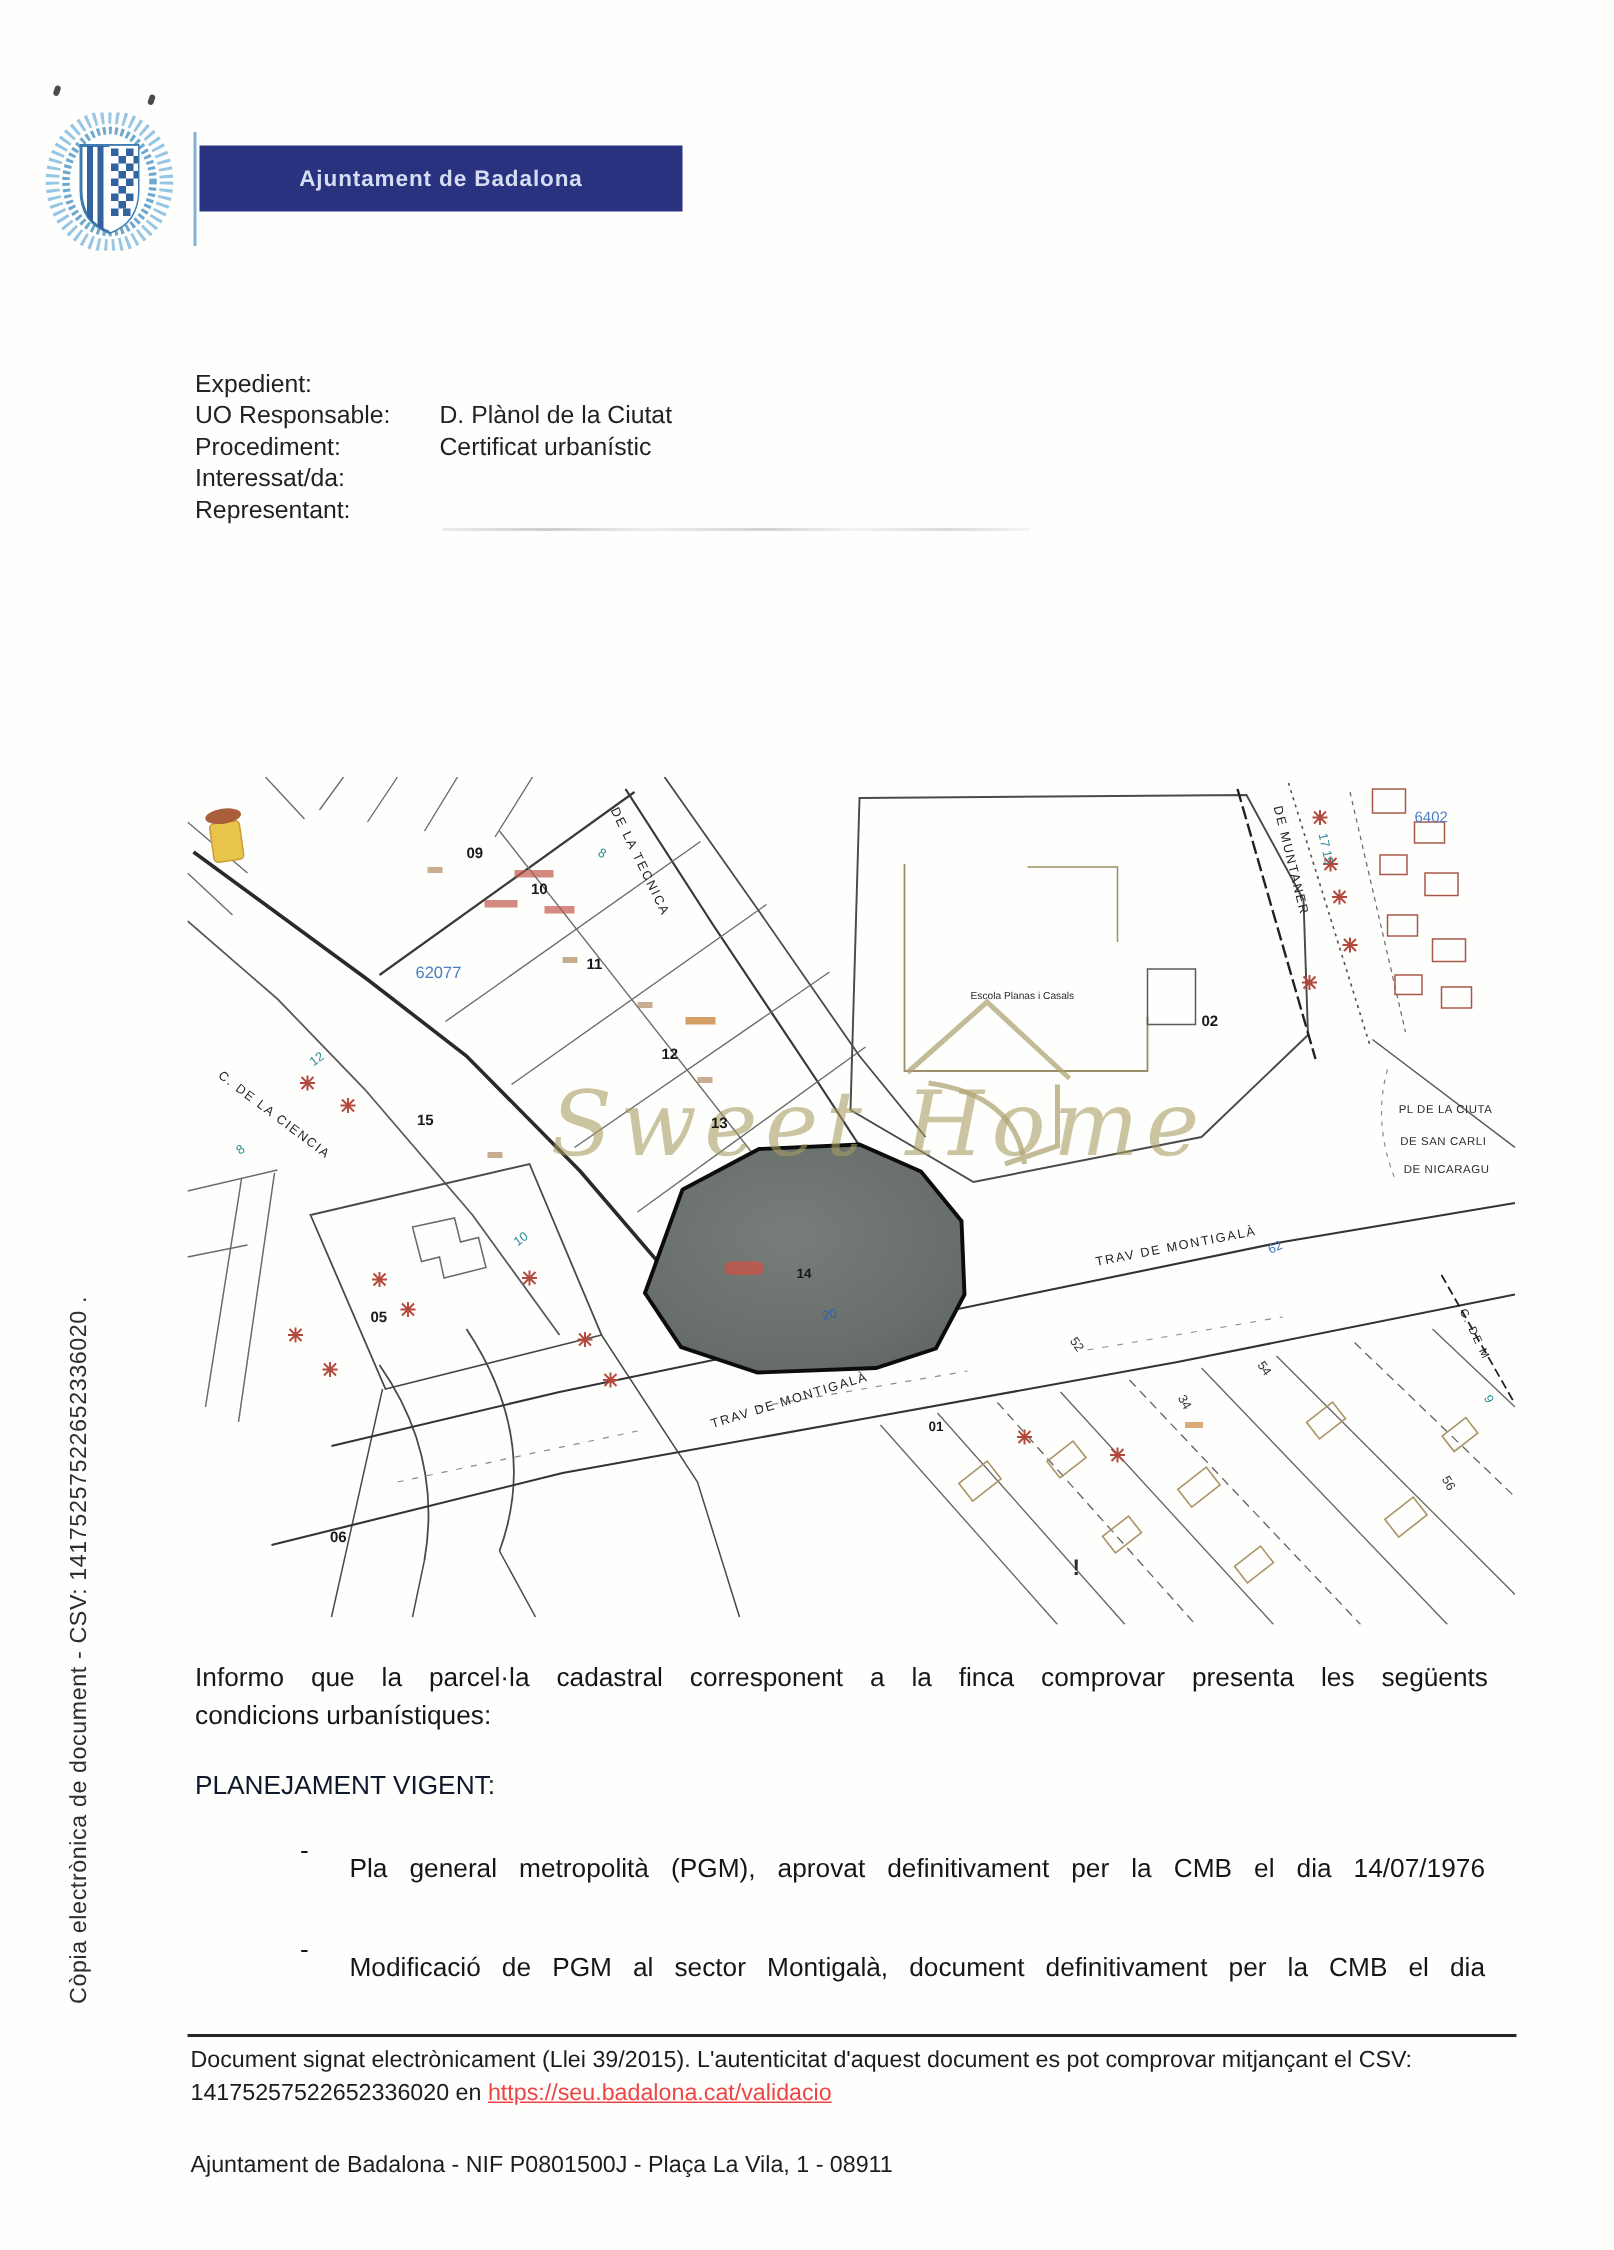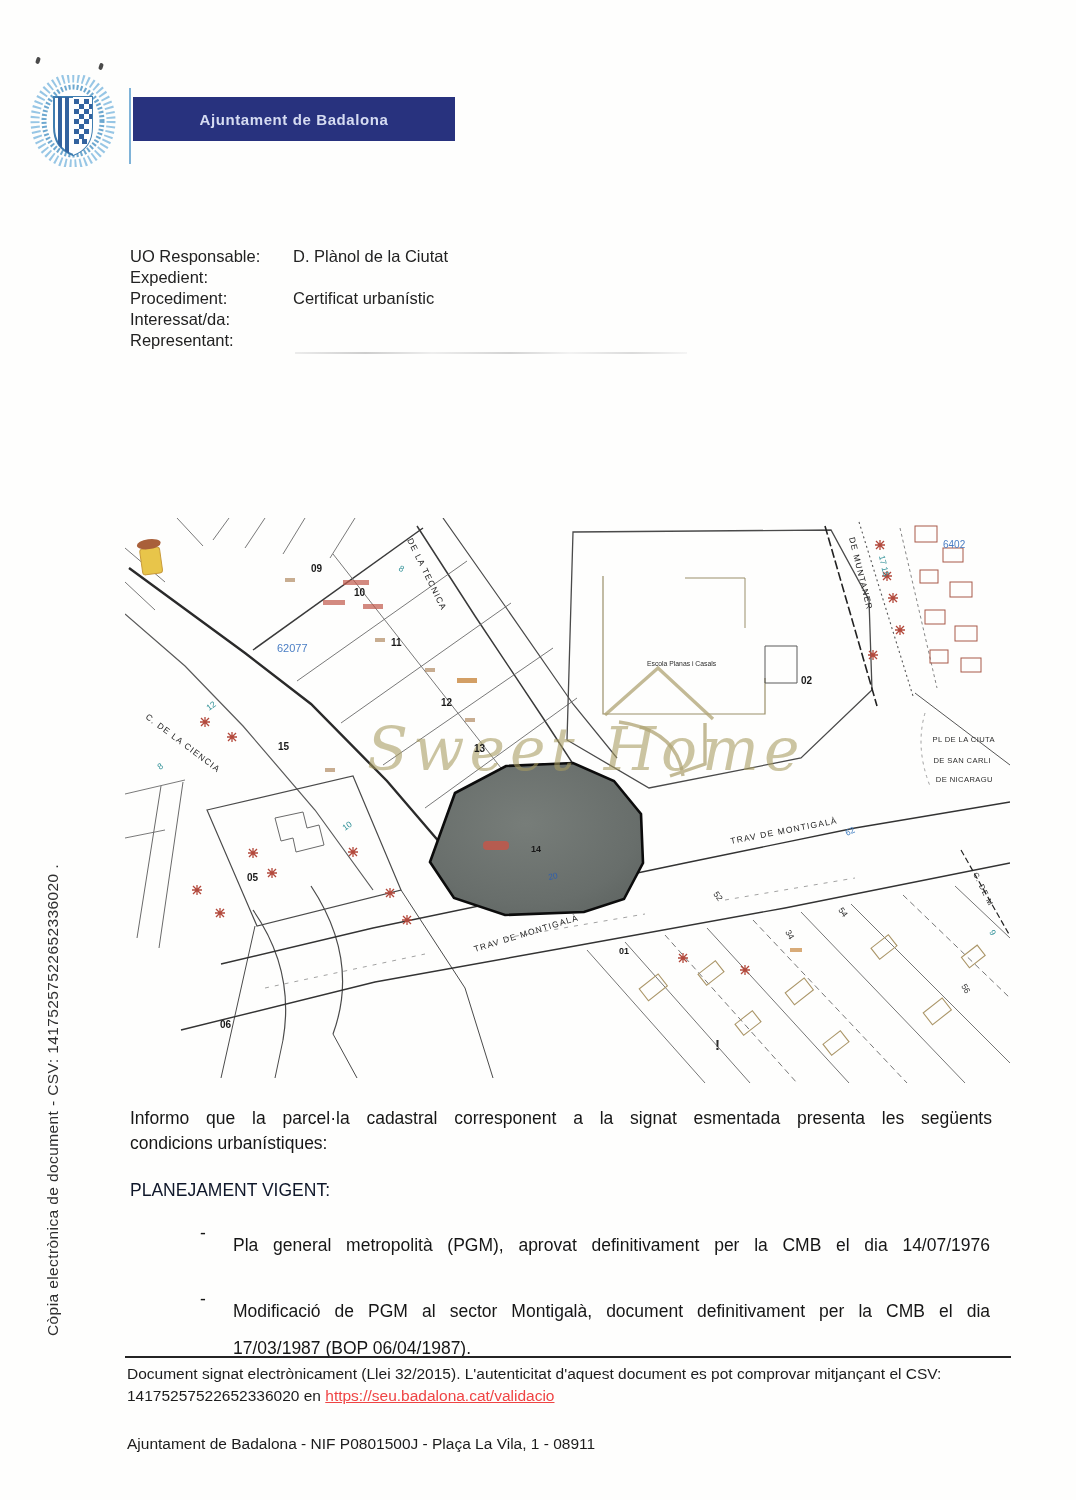--- a/index.html
+++ b/index.html
@@ -84,12 +84,12 @@
 
 <div class="abs exped">
   <div class="row">
+    <span class="lbl">Expedient:</span>
+    <span></span>
+  </div>
+  <div class="row">
     <span class="lbl">UO Responsable:</span>
     <span>D. Plànol de la Ciutat</span>
-  </div>
-  <div class="row">
-    <span class="lbl">Expedient:</span>
-    <span></span>
   </div>
   <div class="row">
     <span class="lbl">Procediment:</span>

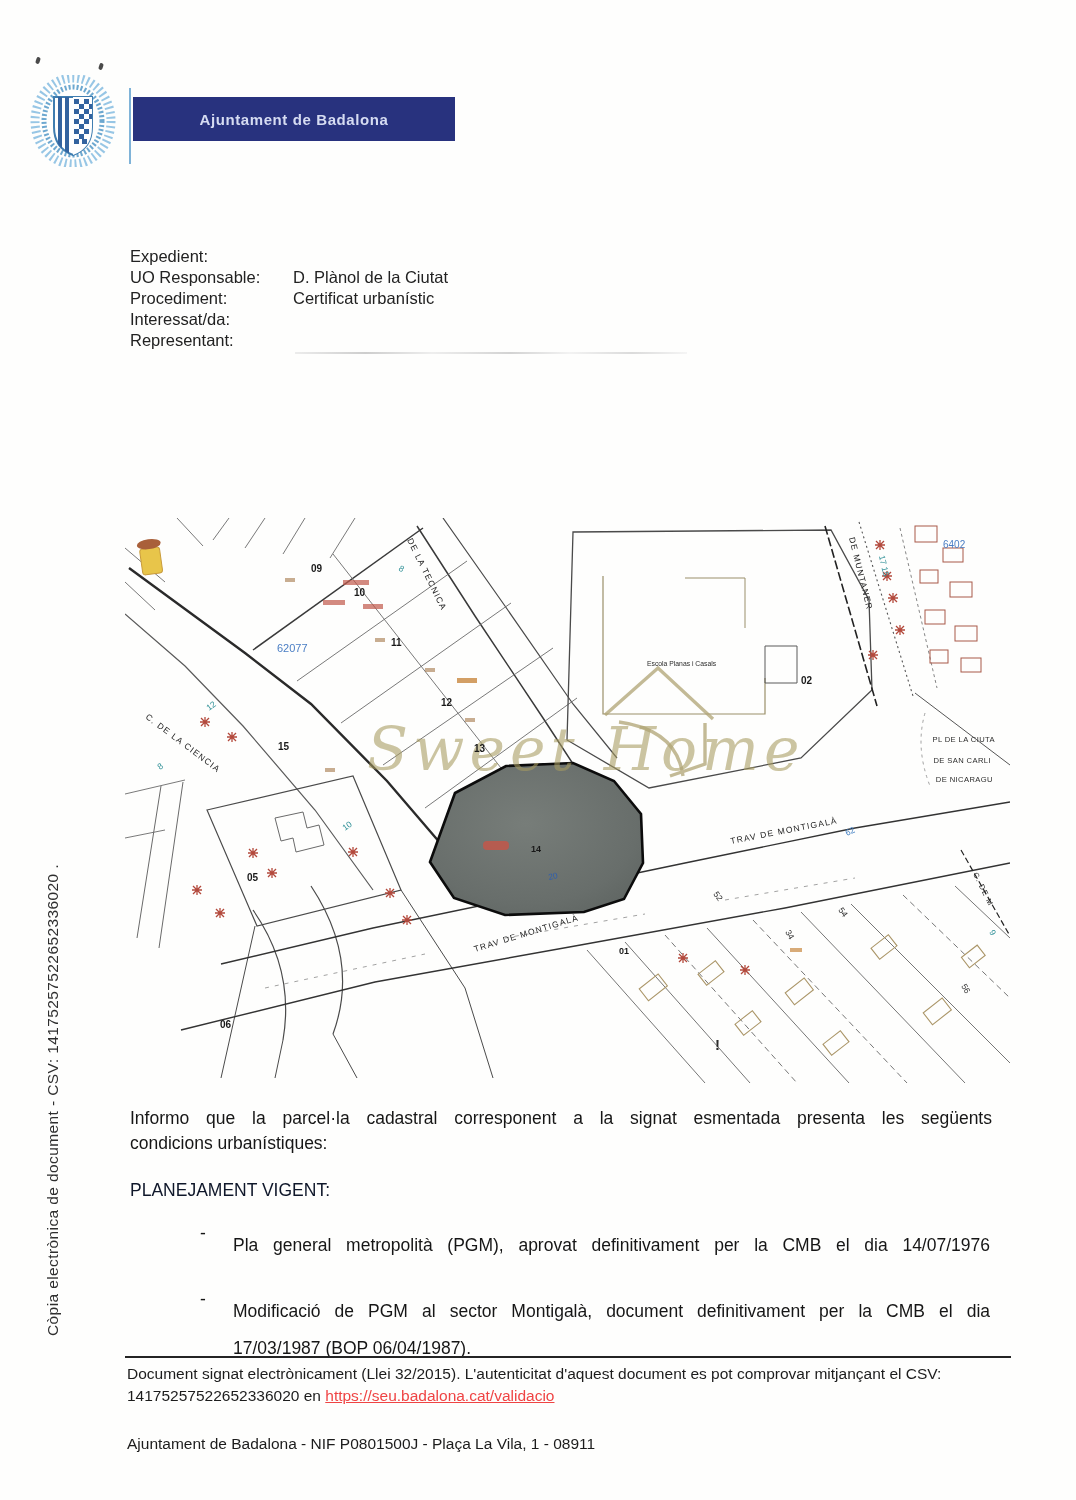--- a/index.html
+++ b/index.html
@@ -303,7 +303,7 @@
 </svg>
 
 <div class="abs para">
-  <span class="jline">Informo que la parcel·la cadastral corresponent a la signat esmentada presenta les següents</span>
+  <span class="jline">Informo que la parcel·la cadastral corresponent a la finca comprovar presenta les següents</span>
   <span>condicions urbanístiques:</span>
 </div>
 

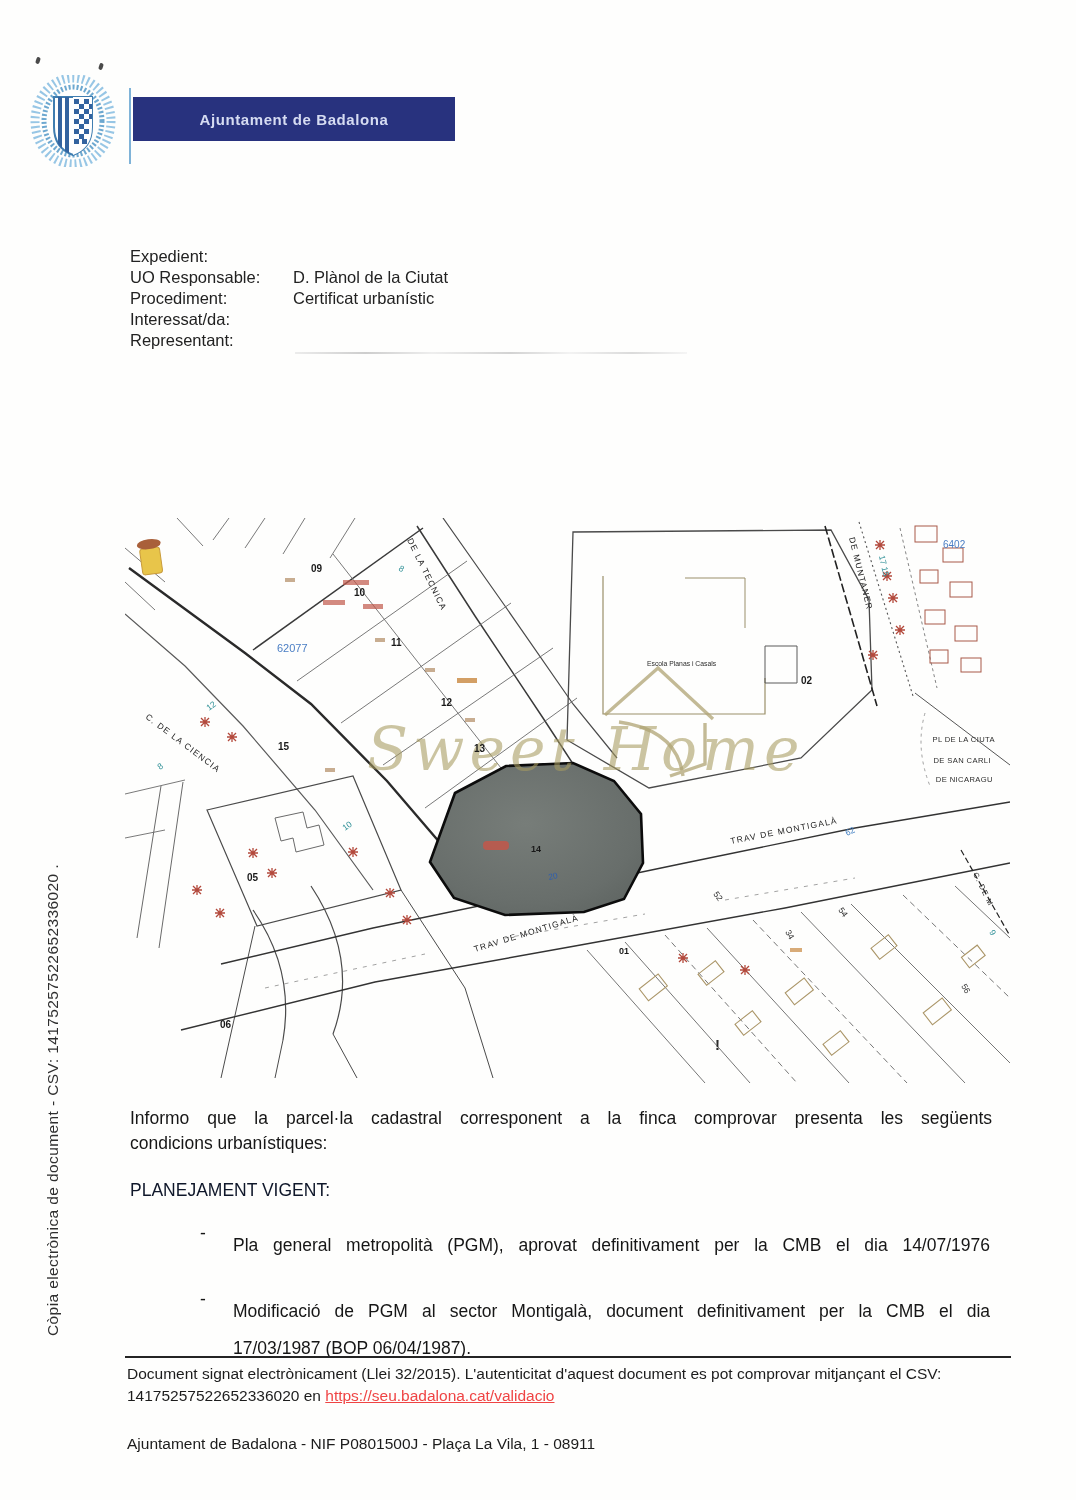--- a/index.html
+++ b/index.html
@@ -317,7 +317,6 @@
 <div class="abs bullet" style="top:1287px;">
   <span class="mk">-</span>
   <span class="bt jline">Modificació de PGM al sector Montigalà, document definitivament per la CMB el dia</span>
-  <span class="bt">17/03/1987 (BOP 06/04/1987).</span>
 </div>
 
 <div class="abs footrule"></div>

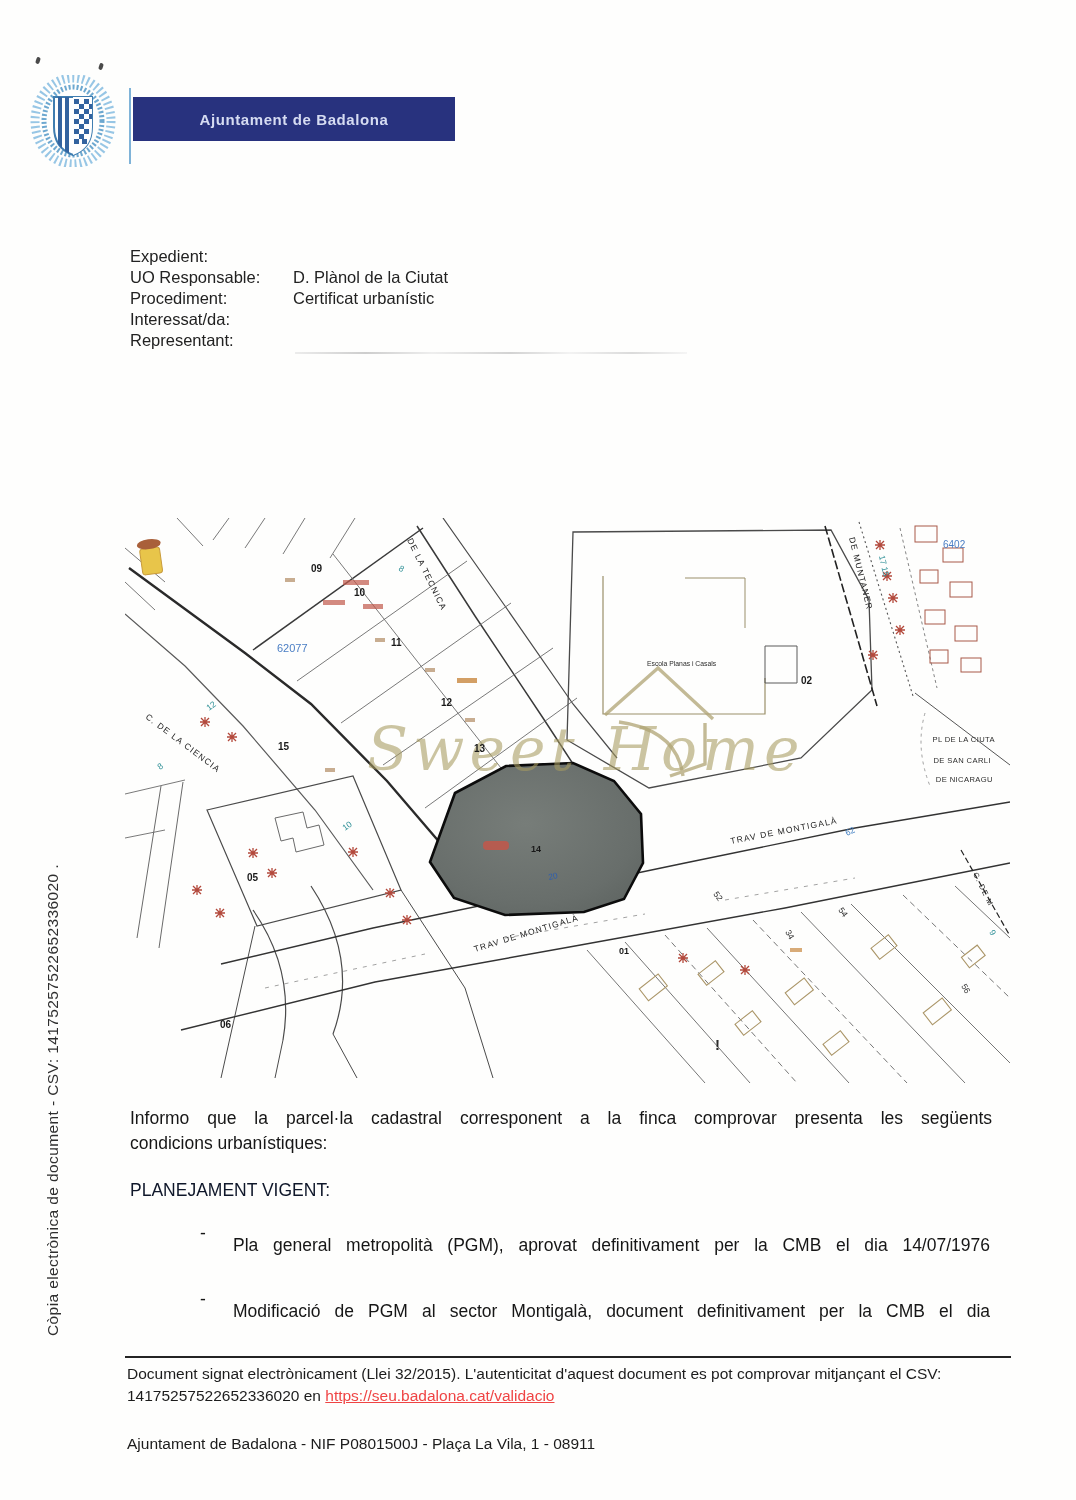--- a/index.html
+++ b/index.html
@@ -321,7 +321,7 @@
 
 <div class="abs footrule"></div>
 <div class="abs footer">
-  <span>Document signat electrònicament (Llei 32/2015). L'autenticitat d'aquest document es pot comprovar mitjançant el</span>
+  <span>Document signat electrònicament (Llei 39/2015). L'autenticitat d'aquest document es pot comprovar mitjançant el</span>
   <span>CSV: 14175257522652336020 en </span><a href="#">https://seu.badalona.cat/validacio</a>
 </div>
 <div class="abs address">Ajuntament de Badalona - NIF P0801500J  - Plaça La Vila, 1 - 08911</div>

